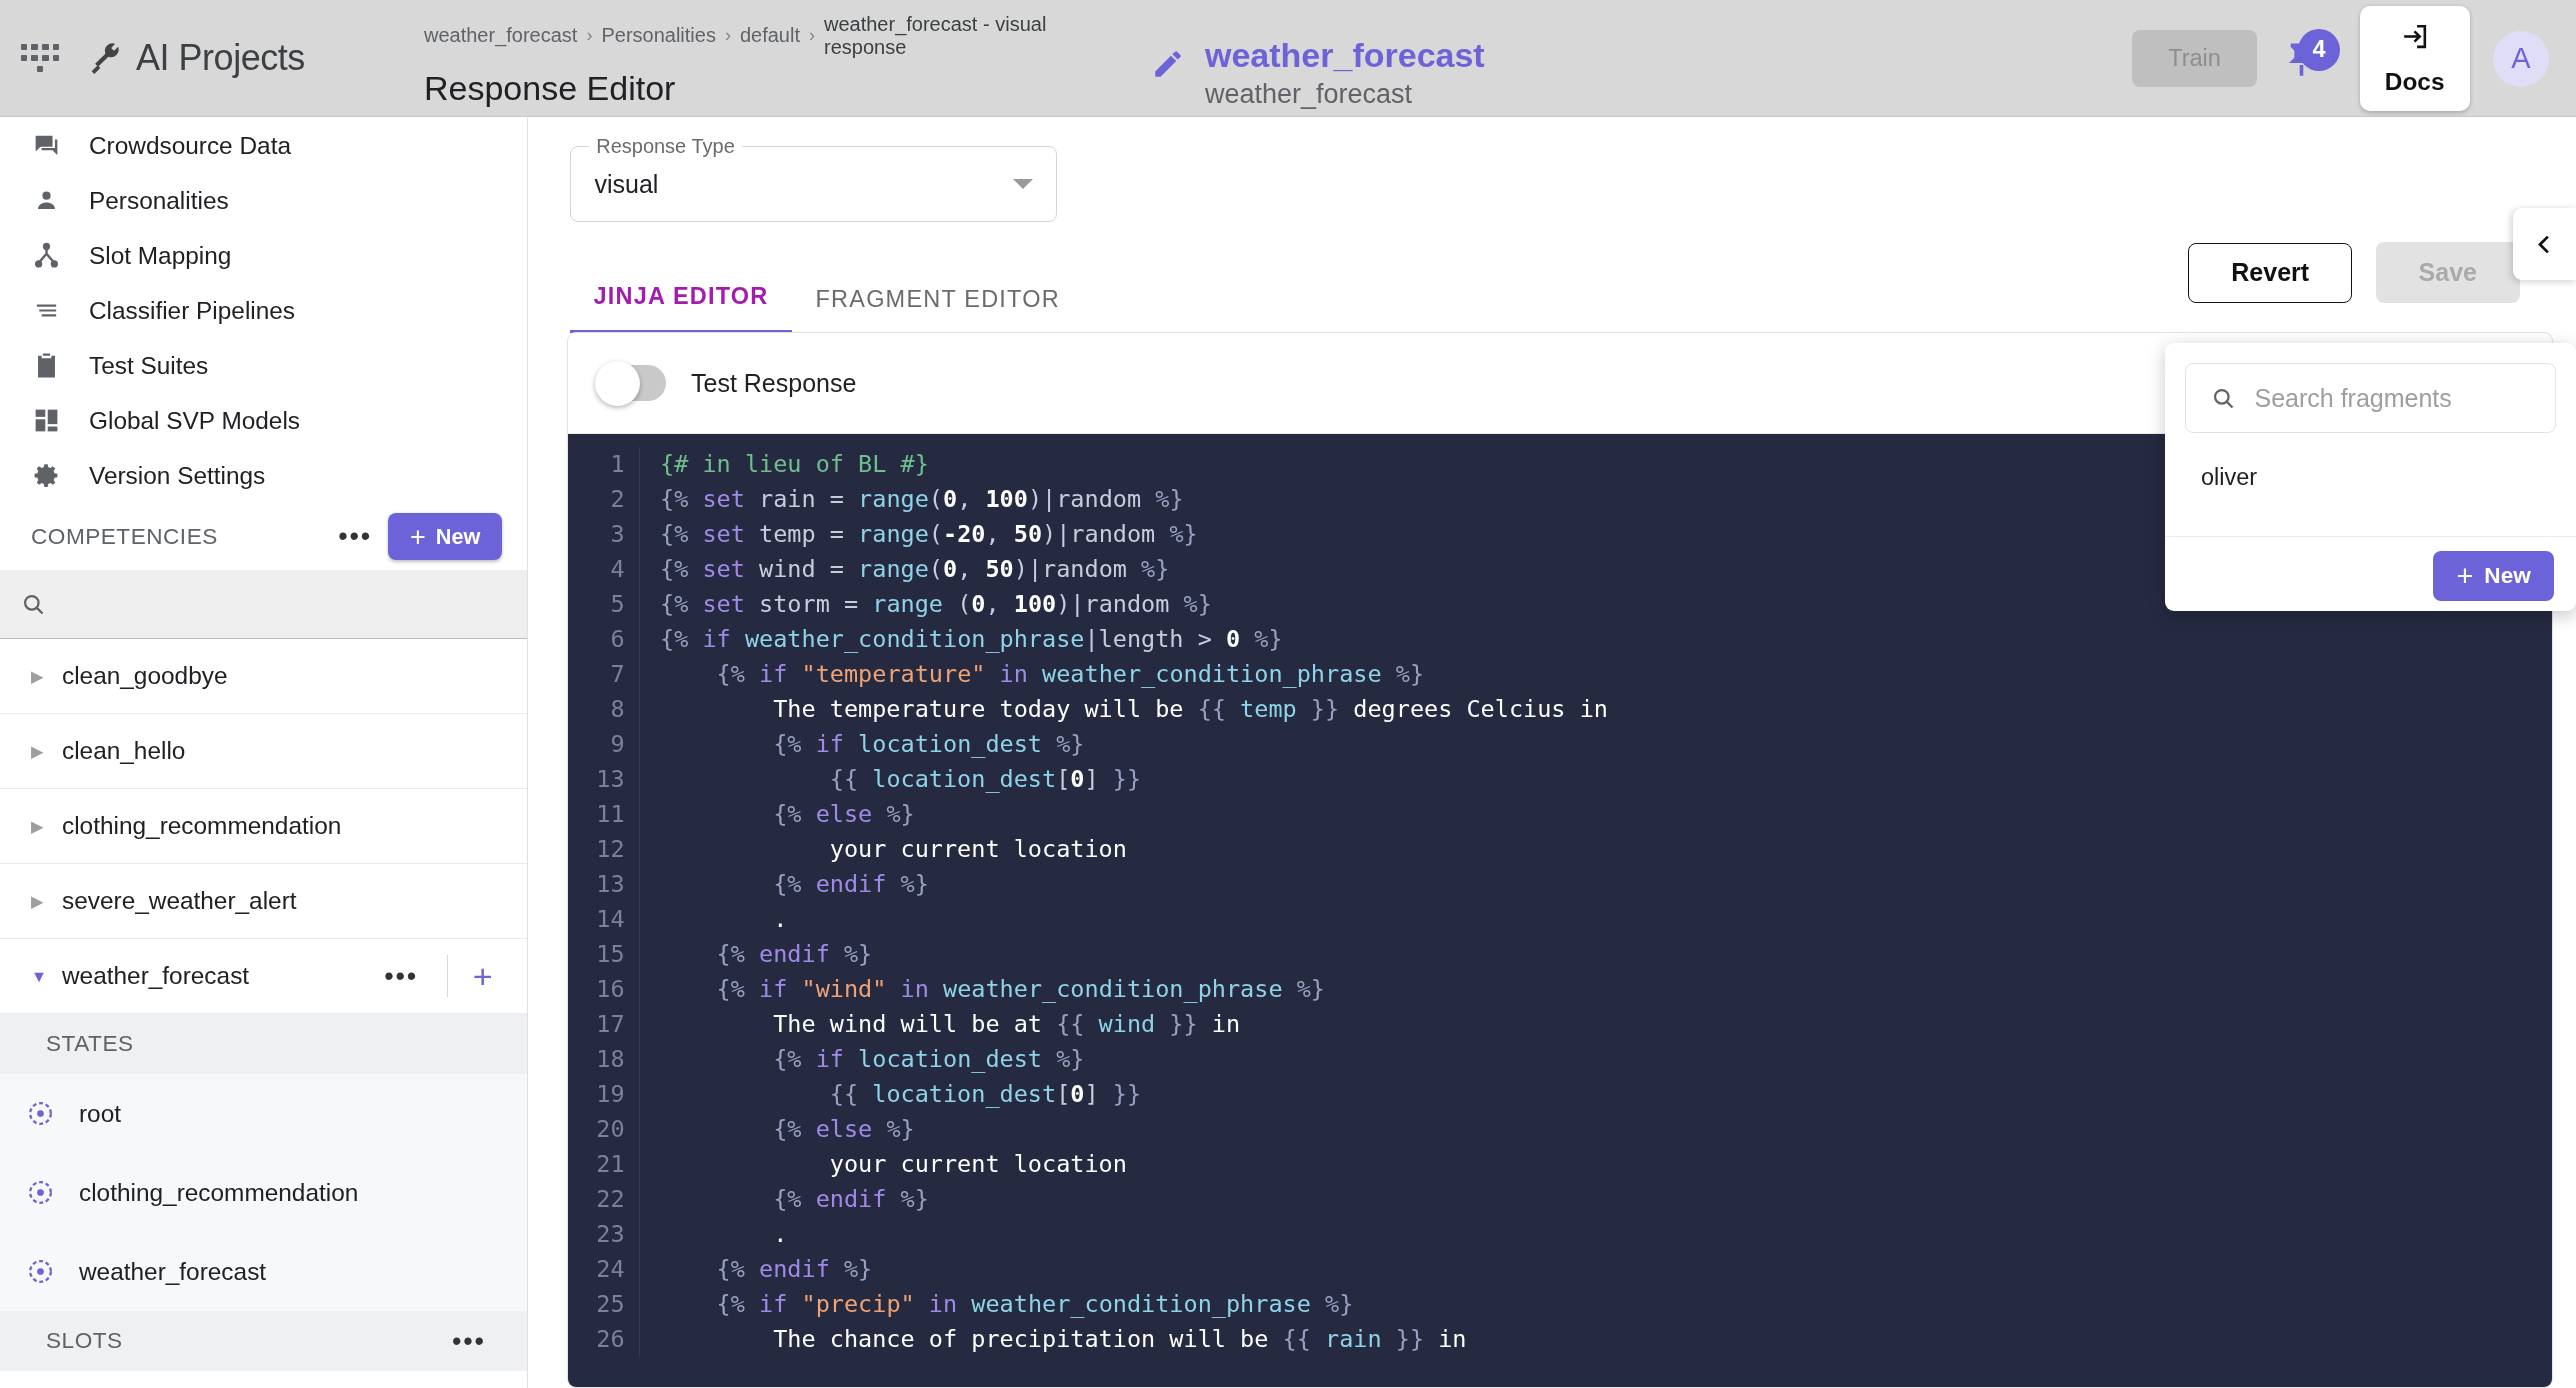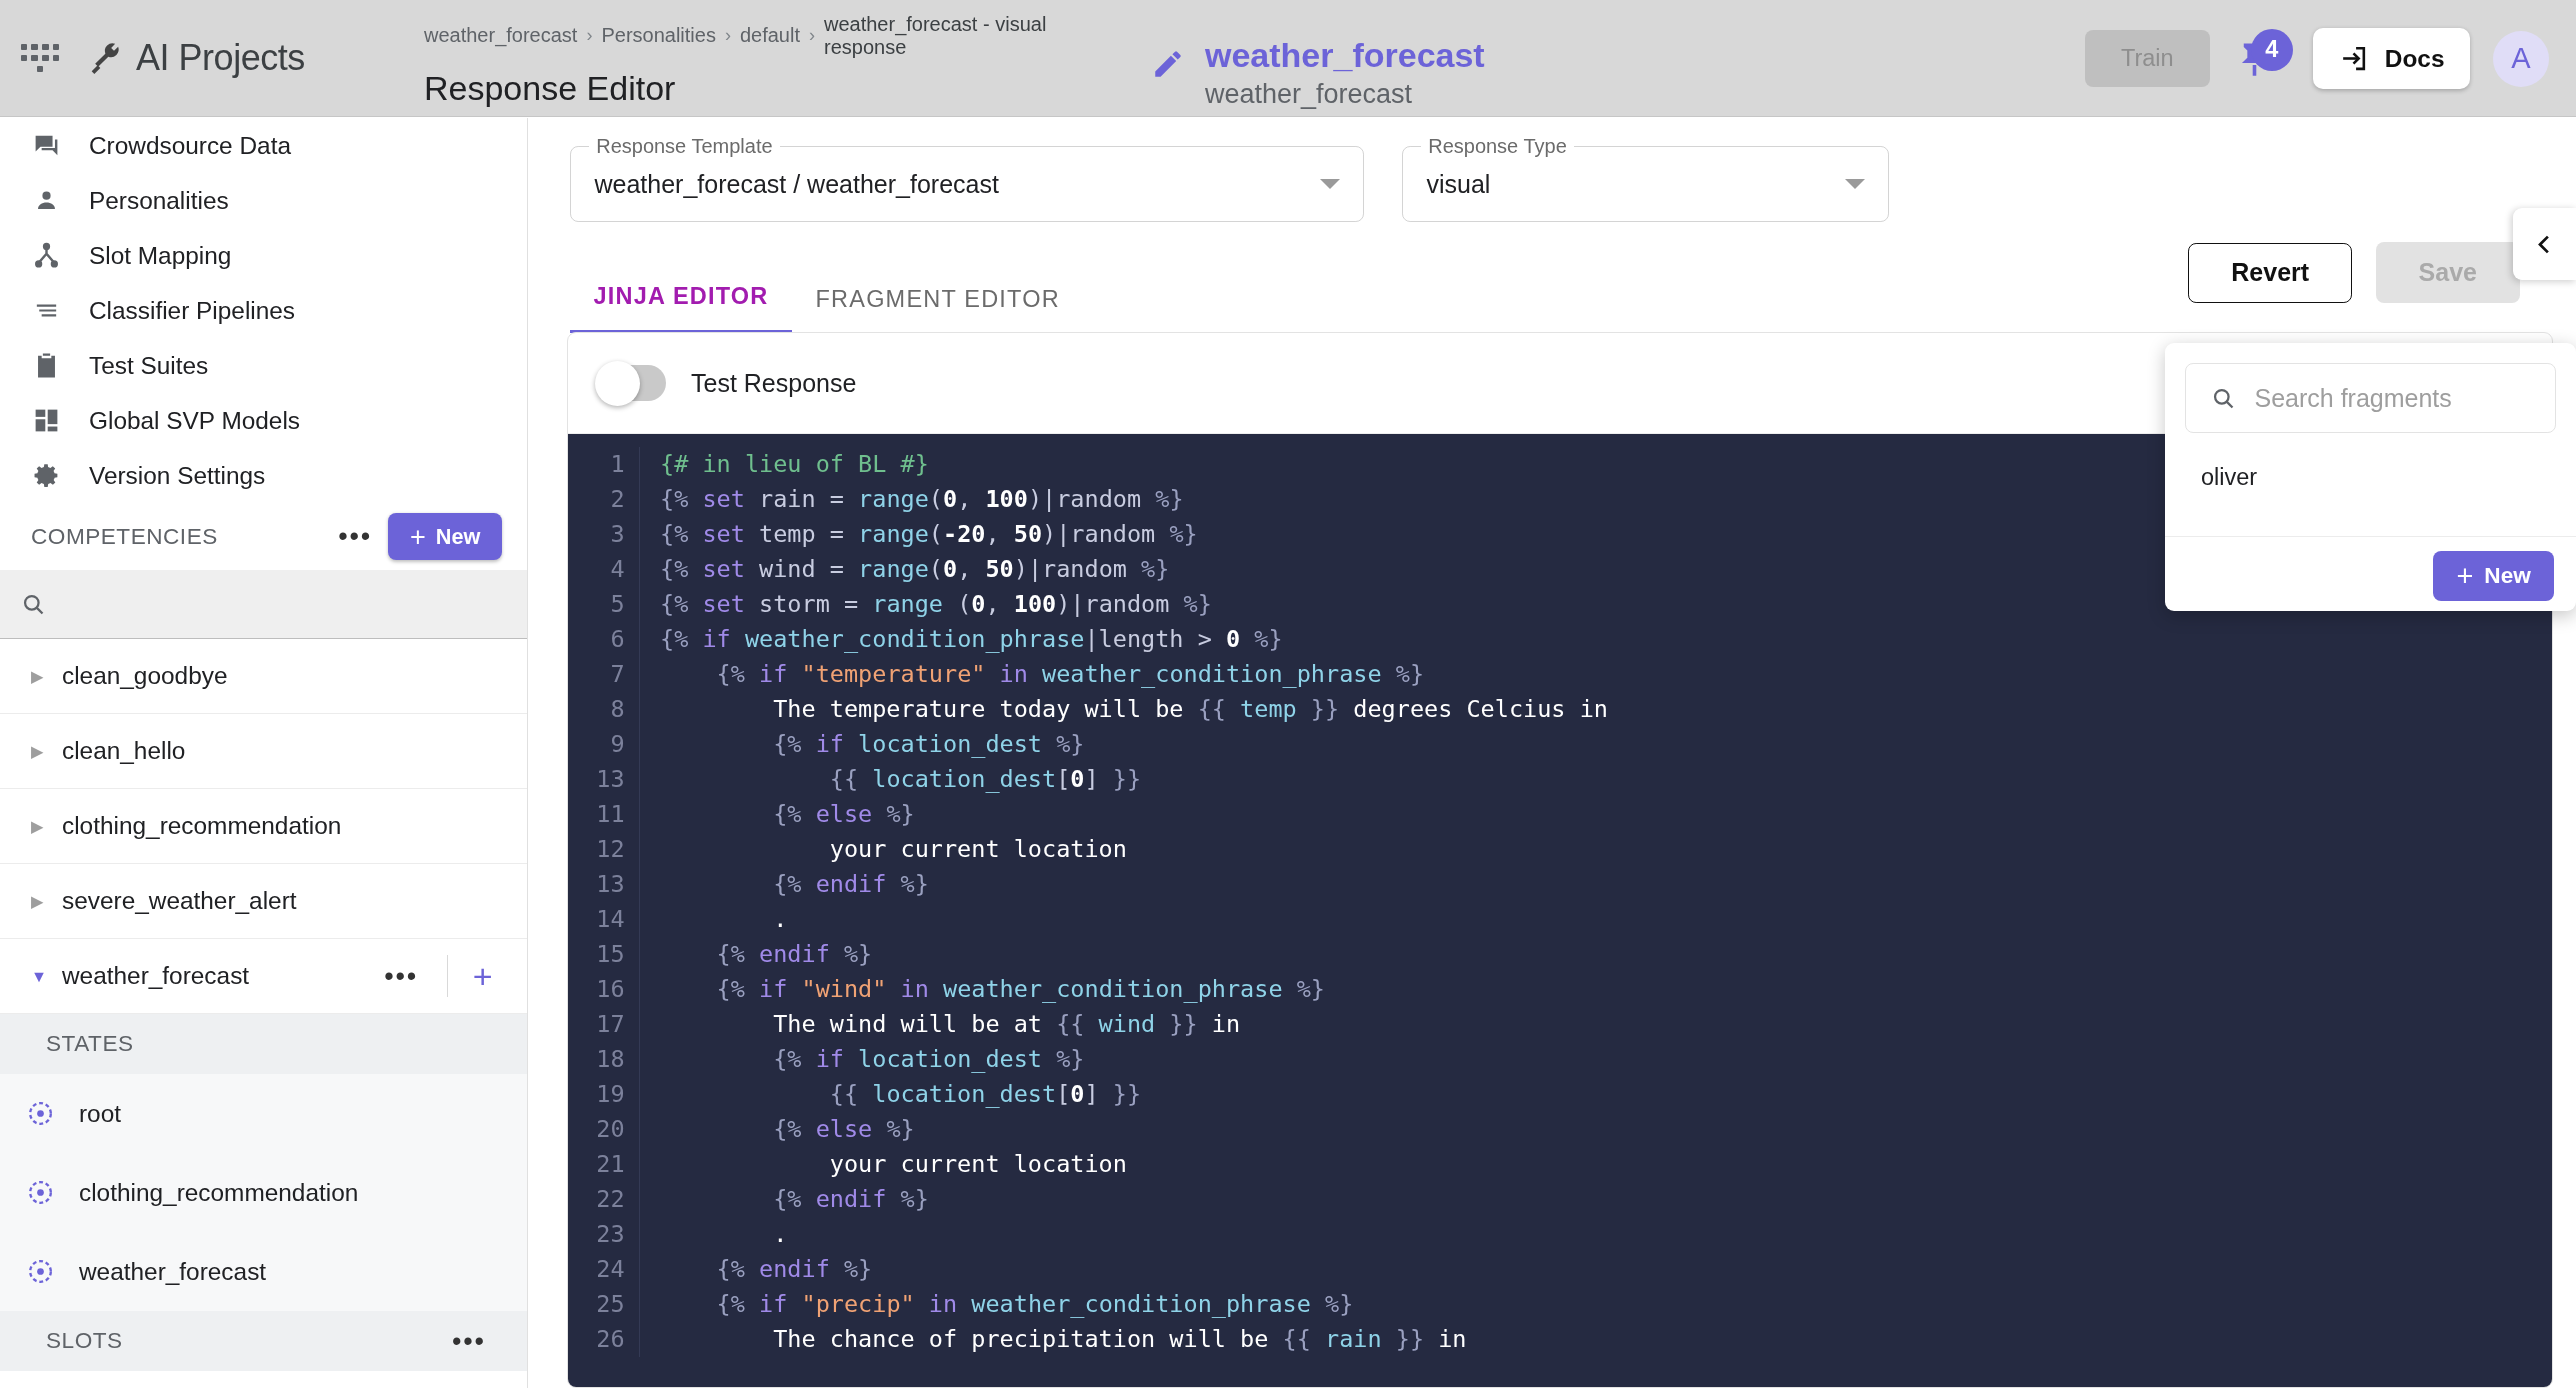--- a/index.html
+++ b/index.html
@@ -54,7 +54,7 @@
   .btn-docs {
     background: #fff; border: none; border-radius: 10px; box-shadow: 0 1.8px 4.5px rgba(0,0,0,.22);
     font-size: 24.4px; font-weight: bold; color: #111; padding: 15.3px 25px;
-    display: flex; align-items: center; gap: 16.2px; font-family: inherit; cursor: pointer;
+    display: flex; align-items: center; gap: 16.2px; font-family: inherit; cursor: pointer; flex-direction: column;
   }
   .avatar {
     width: 56px; height: 56px; border-radius: 50%; background: #e0ddf7; color: #6c63d8;

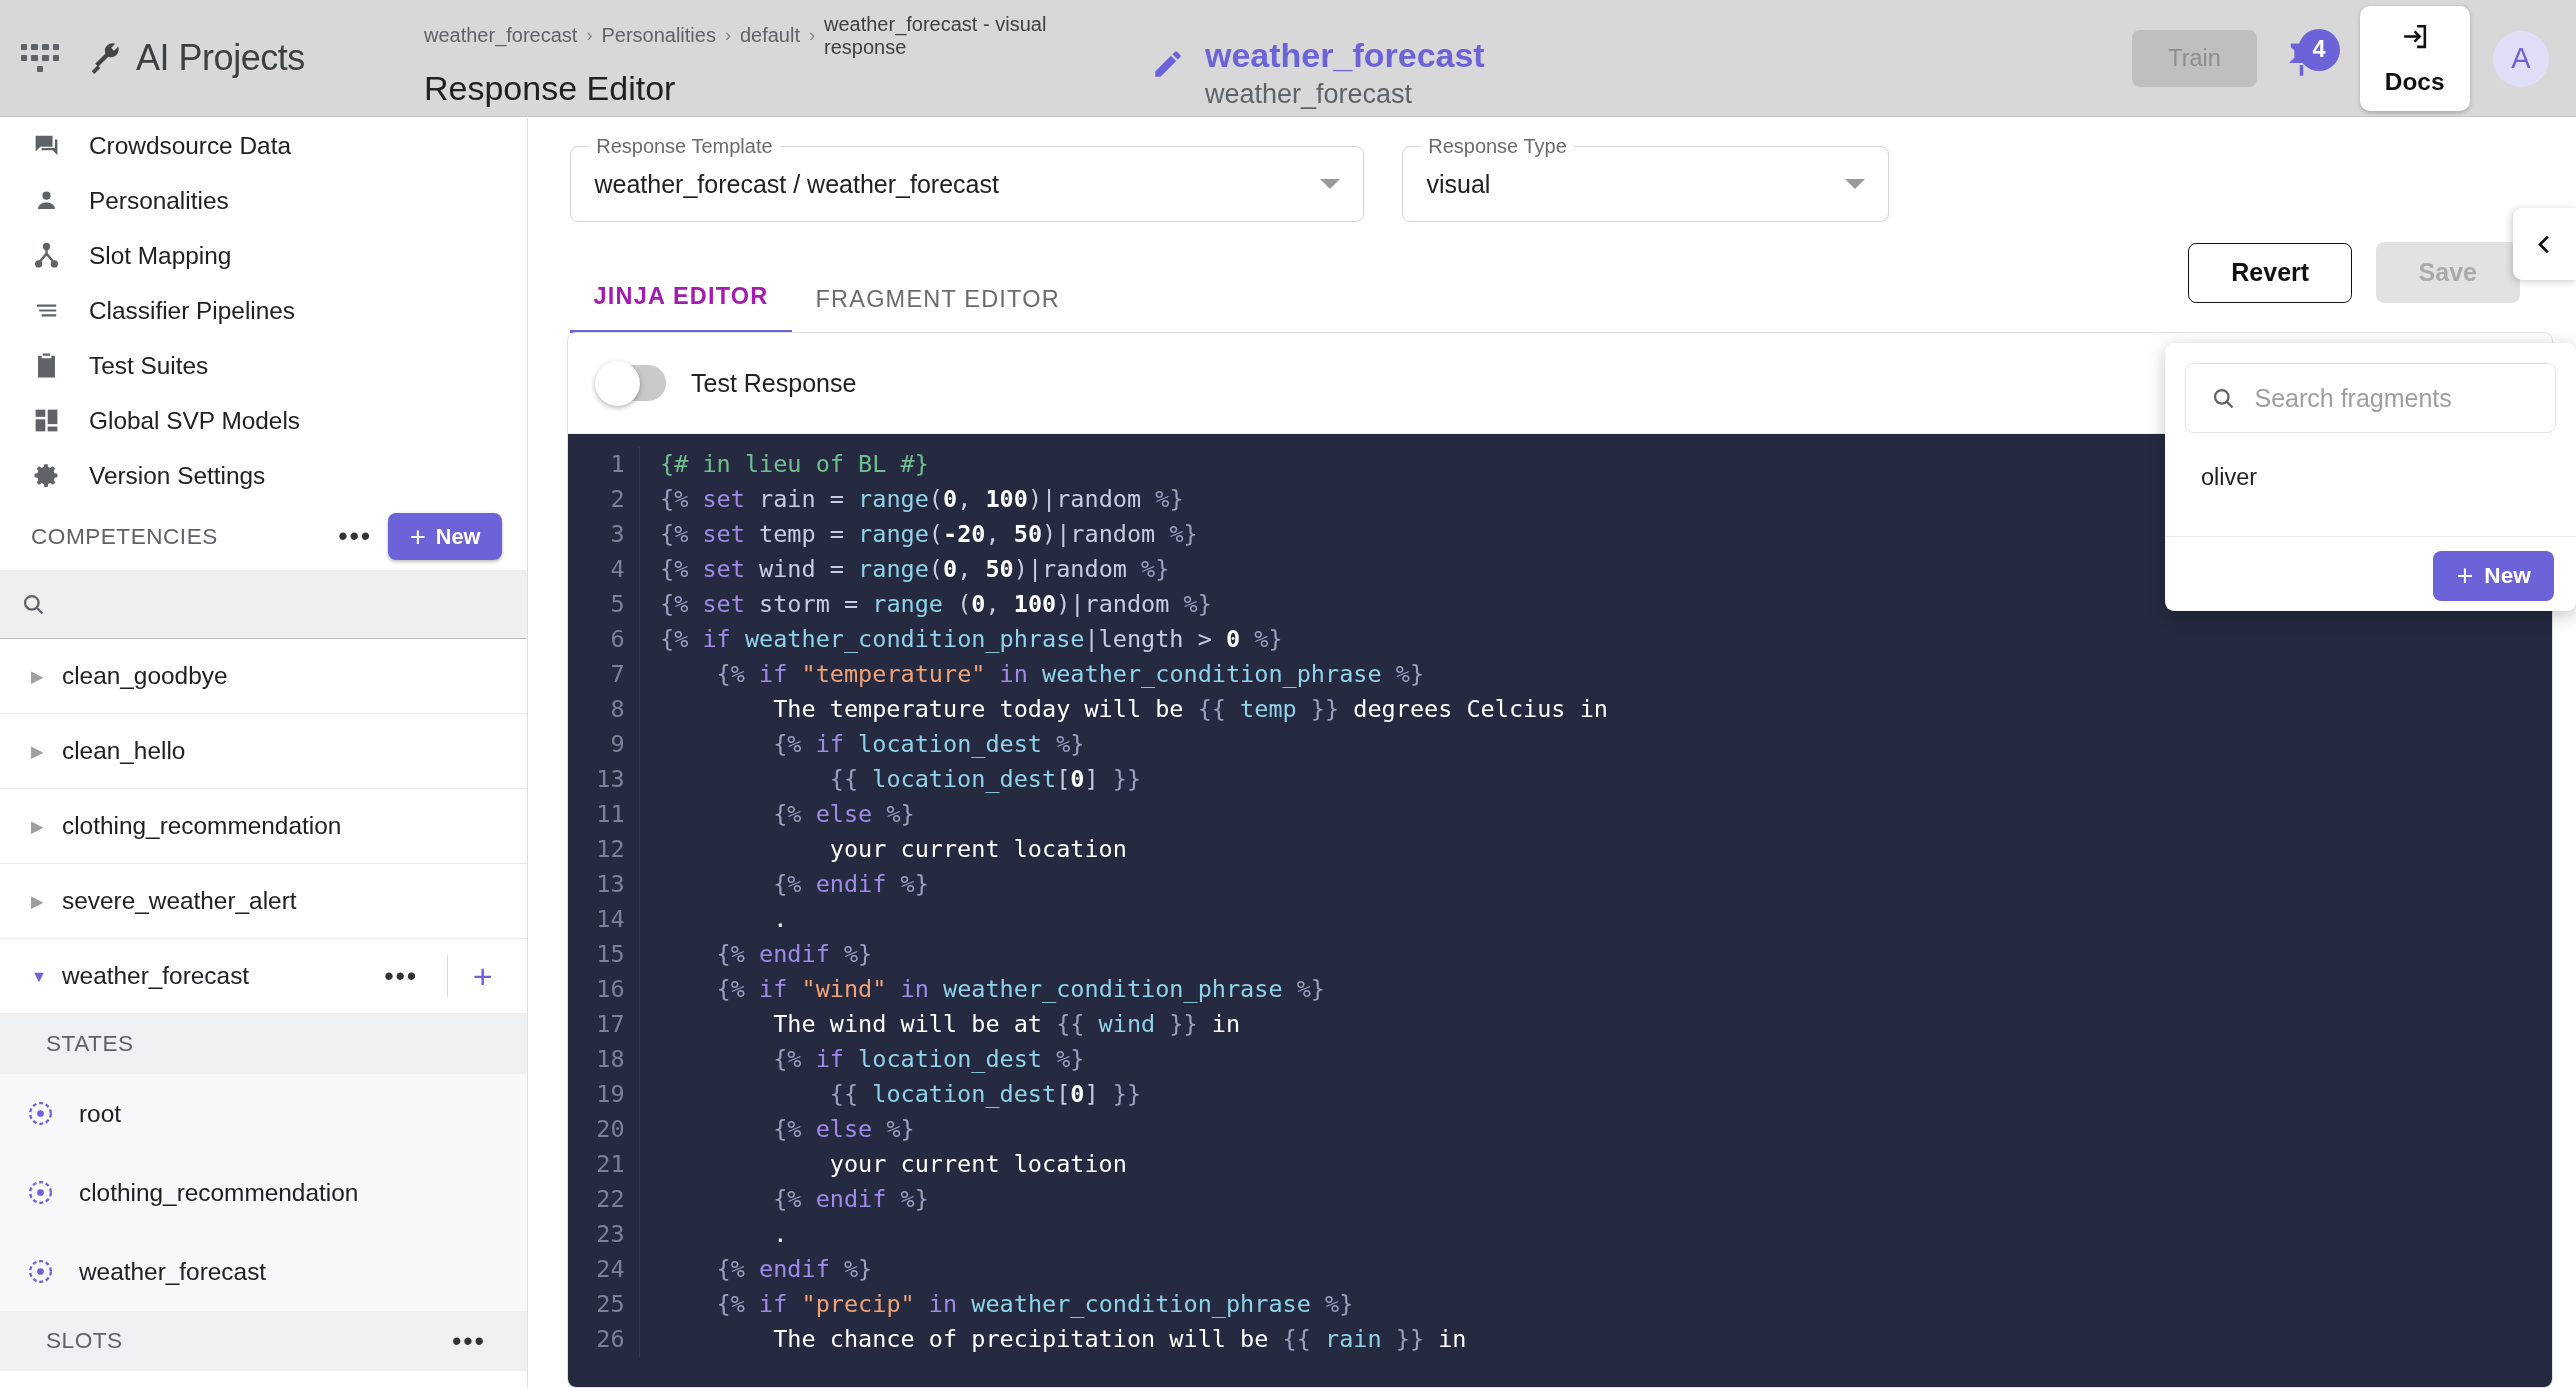--- a/index.html
+++ b/index.html
@@ -444,11 +444,6 @@
 <div class="main">
 
   <div class="selects">
-    <div class="fieldset w1">
-      <span class="legend">Response Template</span>
-      <span class="val">weather_forecast / weather_forecast</span>
-      <span class="tri"></span>
-    </div>
     <div class="fieldset w2">
       <span class="legend">Response Type</span>
       <span class="val">visual</span>

